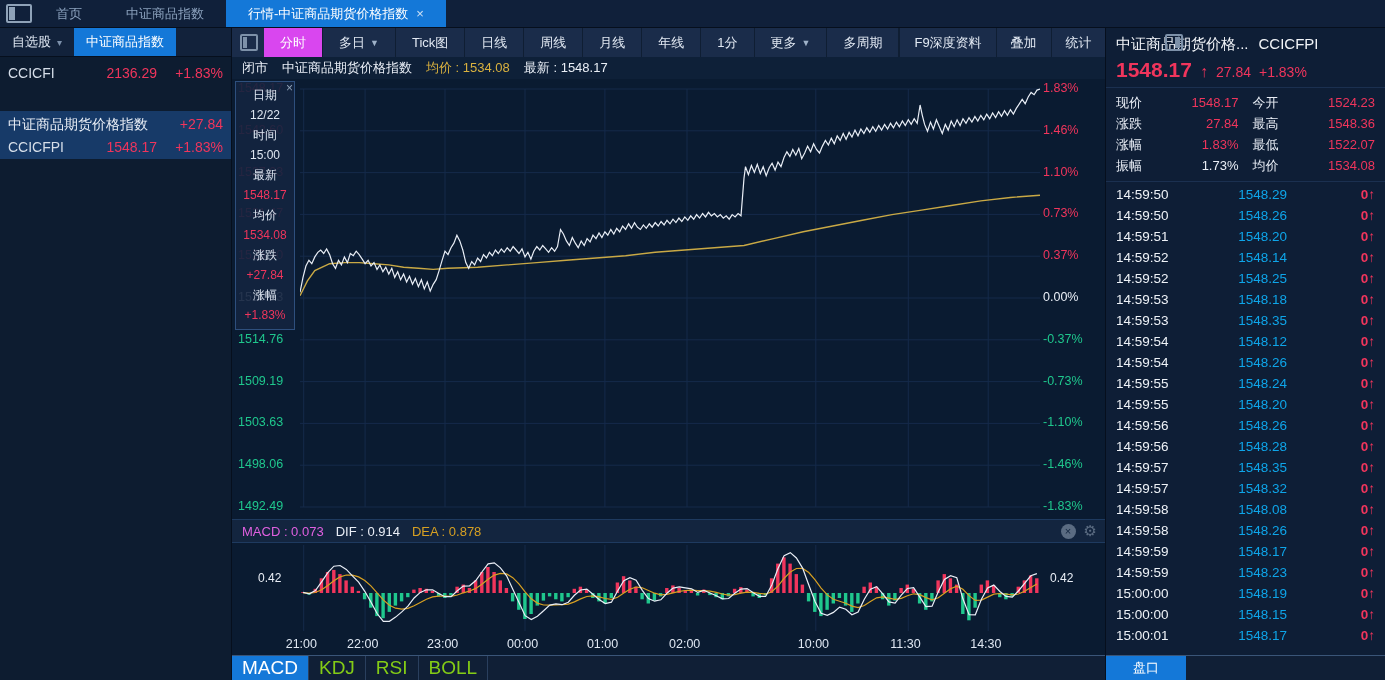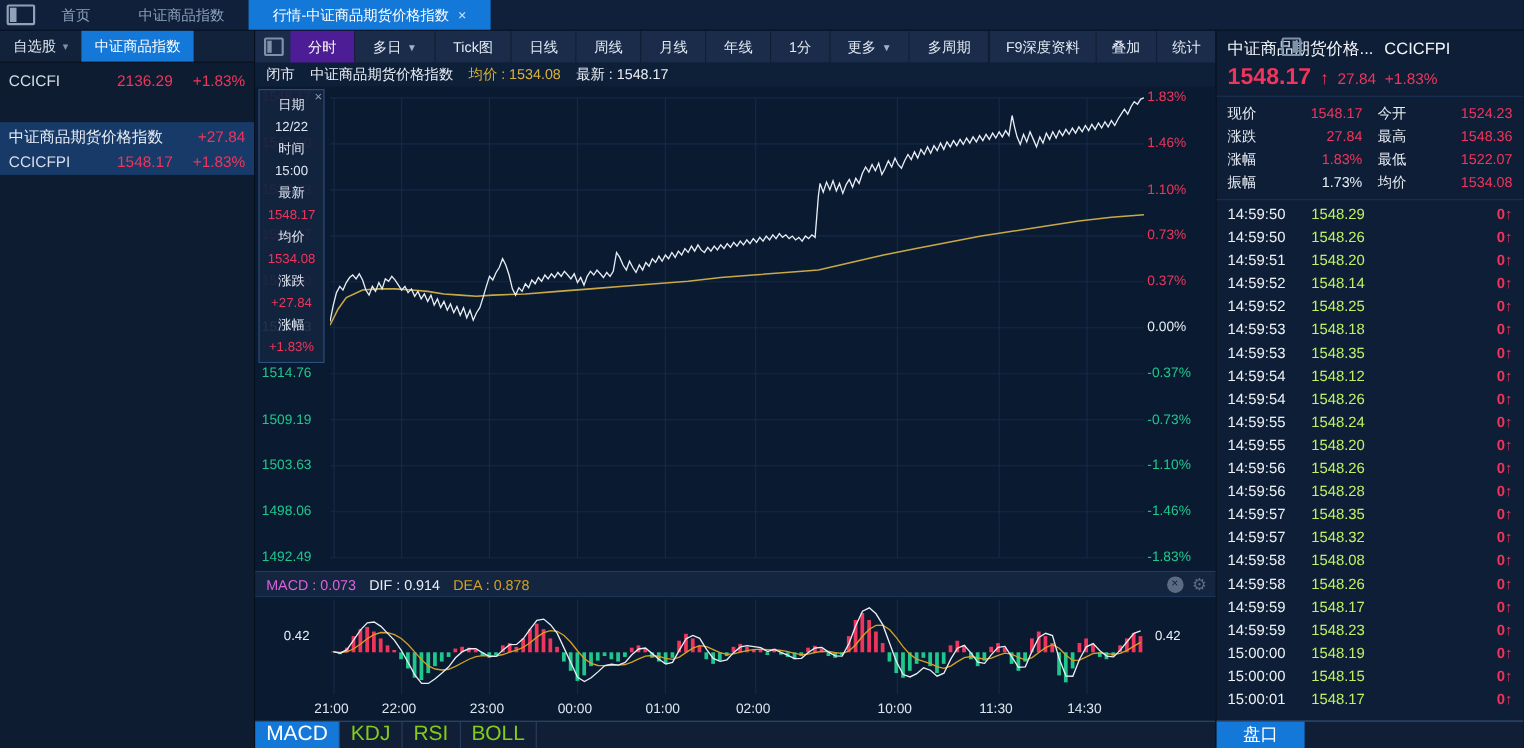--- a/index.html
+++ b/index.html
@@ -38,7 +38,7 @@
   .tb-icon { width:18px; margin:6px 6px 6px 8px; border:2px solid #7d91a9; border-radius:2px; position:relative; flex:none; }
   .tb-icon::after { content:""; position:absolute; left:1px; top:1px; bottom:1px; width:4px; background:#7d91a9; }
   .tb-btn { padding:0 16px; display:flex; align-items:center; gap:5px; color:#e2e9f3; border-right:1px solid #0f1e33; cursor:pointer; white-space:nowrap; }
-  .tb-btn.active { background:#4c1d95; color:#fff; }
+  .tb-btn.active { background:#d946ef; color:#fff; }
   .tb-btn .caret { font-size:9px; color:#9fb2c9; }
   .tb-spacer { flex:1; }
   .tb-right { padding:0 14px; border-right:none; border-left:1px solid #0f1e33; }

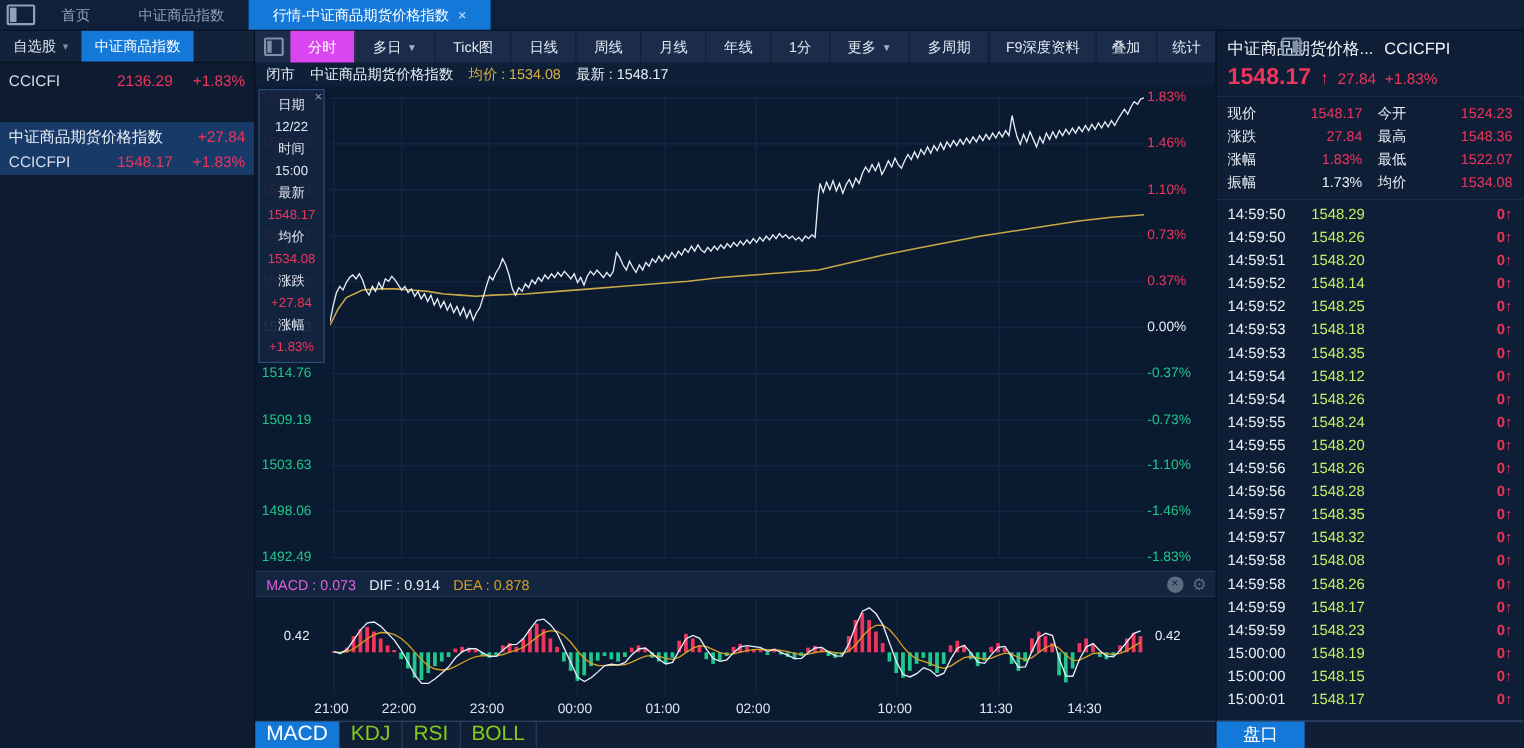--- a/index.html
+++ b/index.html
@@ -95,7 +95,7 @@
   .q-ticks { flex:1; min-height:0; padding:2px 10px 0 10px; overflow:hidden; }
   .q-trow { height:21px; display:flex; align-items:center; font-size:13.5px; }
   .q-ttime { width:76px; color:#eef2f7; }
-  .q-tprice { flex:1; padding-right:58px; color:#bef264; }
+  .q-tprice { flex:1; text-align:right; padding-right:58px; color:#0ea5e9; }
   .q-tvol { width:30px; text-align:right; color:#f0355c; font-weight:bold; }
   .q-tabs { height:25px; flex:none; display:flex; background:#101f36; border-top:1px solid #3a5578; }
   .q-tab { width:80px; display:flex; align-items:center; justify-content:center; font-size:16px; background:#1478d8; color:#fff; cursor:pointer; }

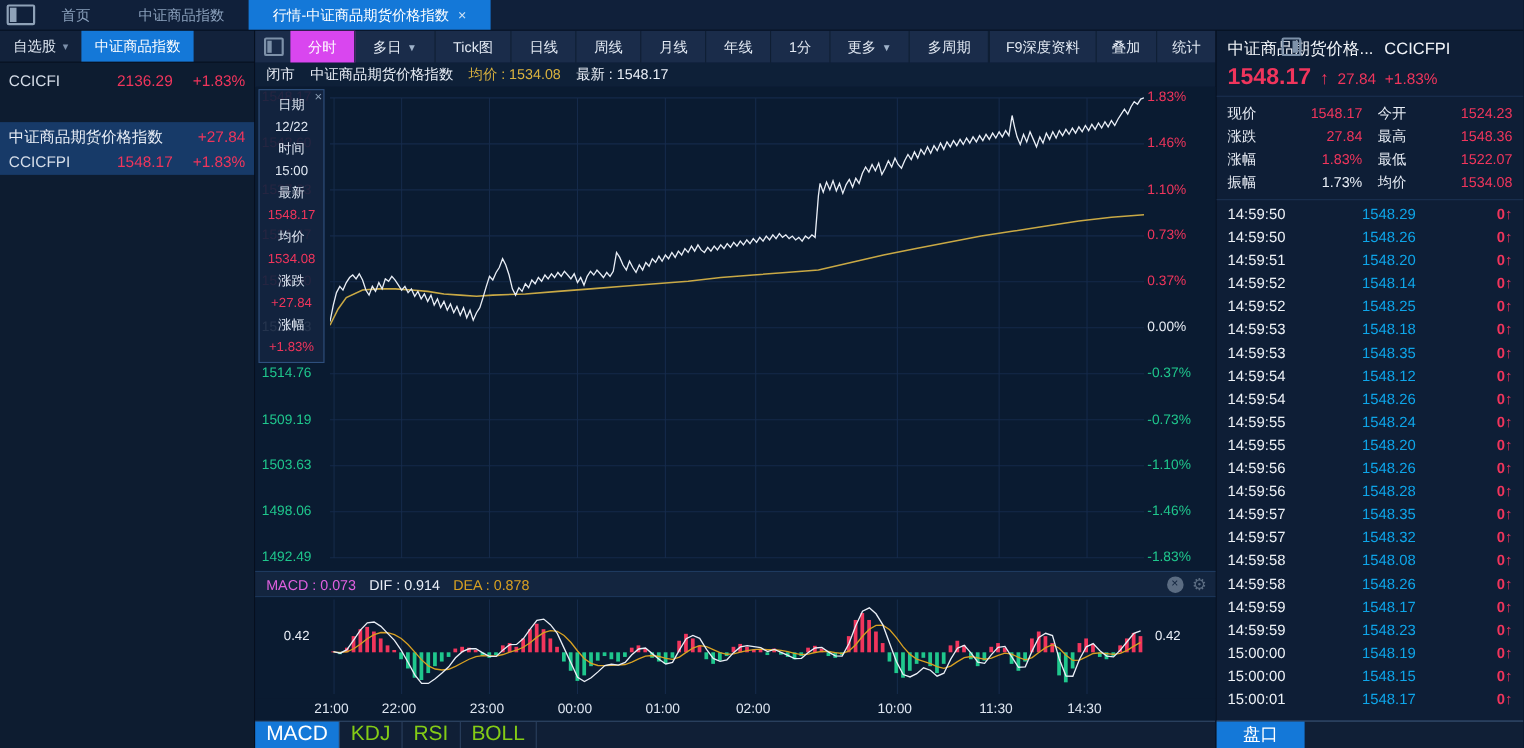--- a/index.html
+++ b/index.html
@@ -98,7 +98,7 @@
   .q-tprice { flex:1; text-align:right; padding-right:58px; color:#0ea5e9; }
   .q-tvol { width:30px; text-align:right; color:#f0355c; font-weight:bold; }
   .q-tabs { height:25px; flex:none; display:flex; background:#101f36; border-top:1px solid #3a5578; }
-  .q-tab { width:80px; display:flex; align-items:center; justify-content:center; font-size:16px; background:#1478d8; color:#fff; cursor:pointer; }
+  .q-tab { width:80px; display:flex; align-items:center; justify-content:center; font-size:13px; background:#1478d8; color:#fff; cursor:pointer; }
 </style>
 </head>
 <body>

